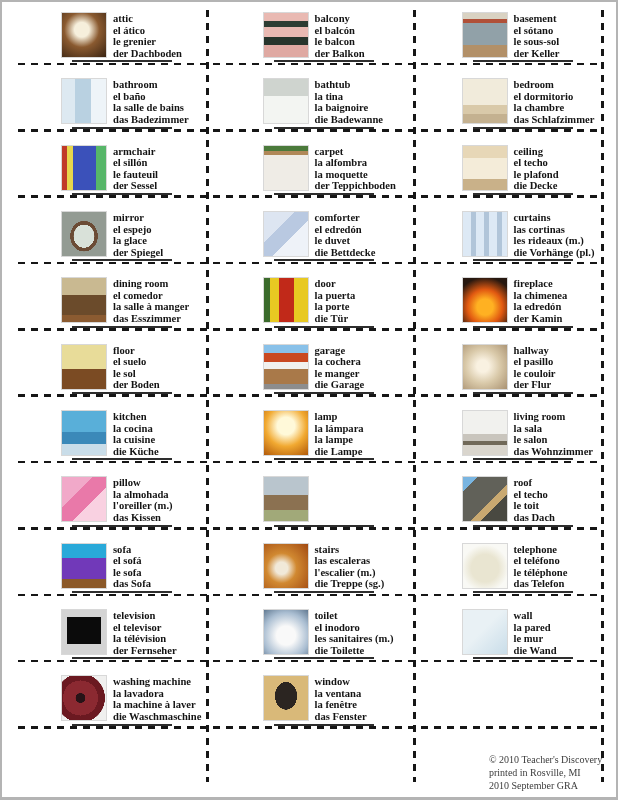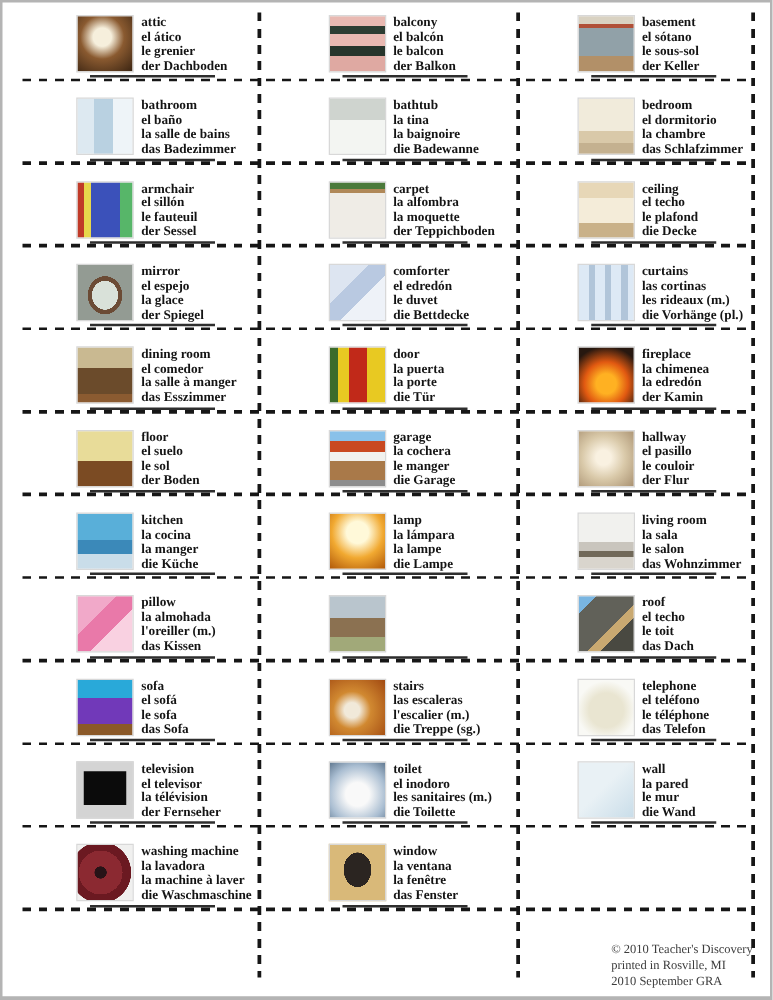--- a/index.html
+++ b/index.html
@@ -307,7 +307,7 @@
     <div class="lines">
       <div class="ln">kitchen</div>
       <div class="ln">la cocina</div>
-      <div class="ln">la manger</div>
+      <div class="ln">la cuisine</div>
       <div class="ln">die Küche</div>
     </div>
     <div class="underline"></div>

